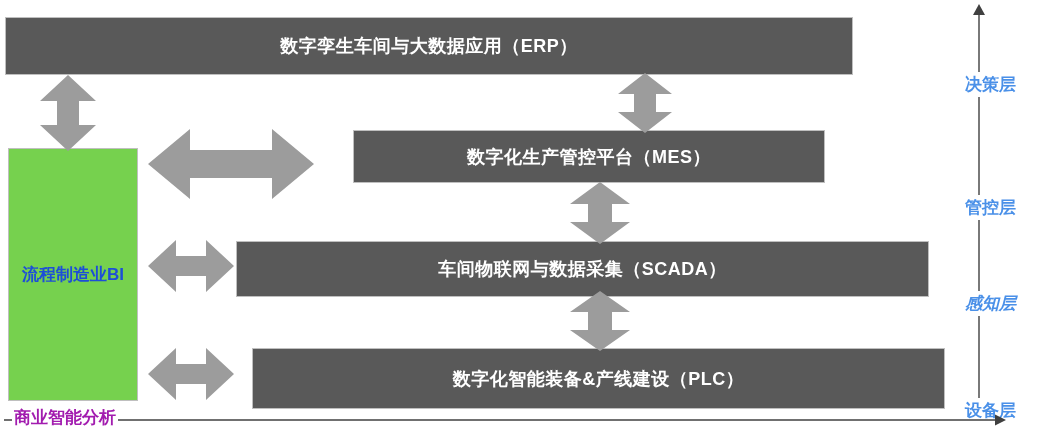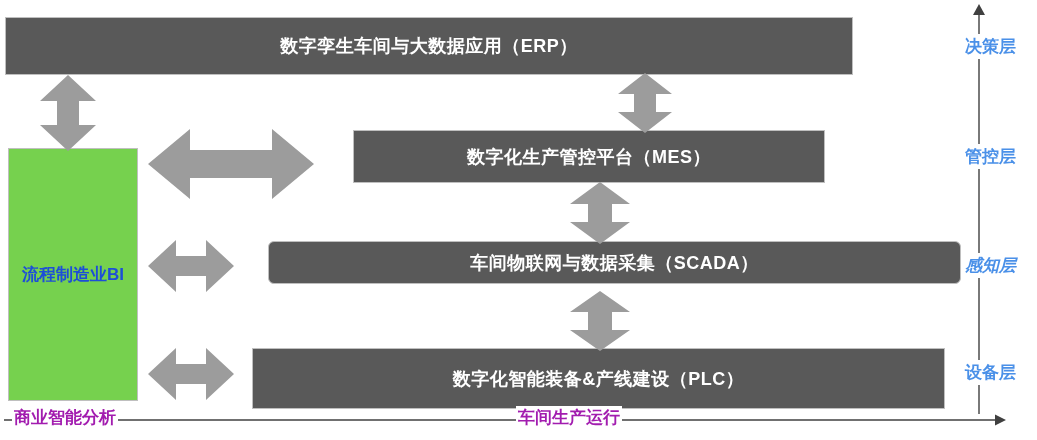--- a/index.html
+++ b/index.html
@@ -95,6 +95,7 @@
     white-space: nowrap;
     background: #ffffff;
     padding: 1px 0;
+    margin-top: 38px;
   }
   #layer-label-0 { top: 34px; }
   #layer-label-1 { top: 144px; }

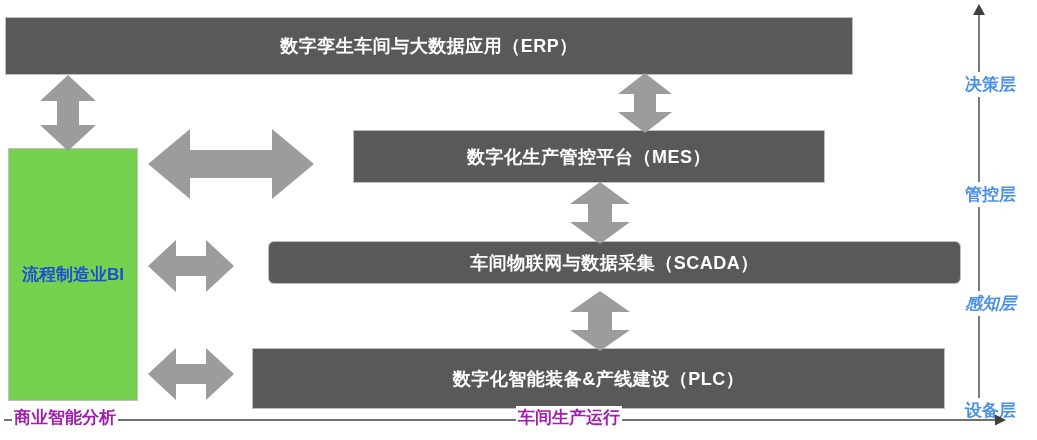--- a/index.html
+++ b/index.html
@@ -98,7 +98,7 @@
     margin-top: 38px;
   }
   #layer-label-0 { top: 34px; }
-  #layer-label-1 { top: 144px; }
+  #layer-label-1 { top: 157px; }
   #layer-label-2 { top: 253px; font-style: italic; }
   #layer-label-3 { top: 360px; }
 

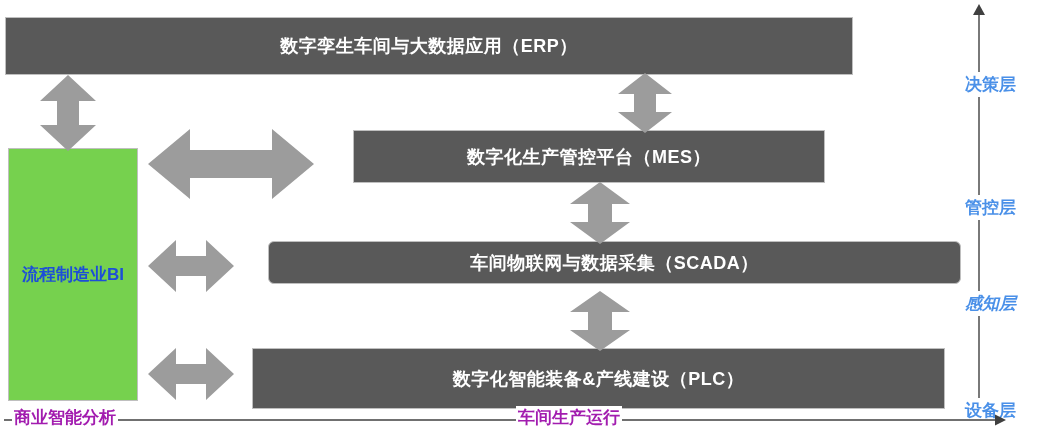--- a/index.html
+++ b/index.html
@@ -38,7 +38,7 @@
 
   #bar-erp   { left: 5px;   top: 17px;  width: 848px; height: 58px; }
   #bar-mes   { left: 353px; top: 130px; width: 472px; height: 53px; }
-  #bar-scada { left: 268px; top: 241px; width: 693px; height: 43px; border-radius: 6px; }
+  #bar-scada { left: 236px; top: 241px; width: 693px; height: 56px; }
   #bar-plc   { left: 252px; top: 348px; width: 693px; height: 61px; }
 
   

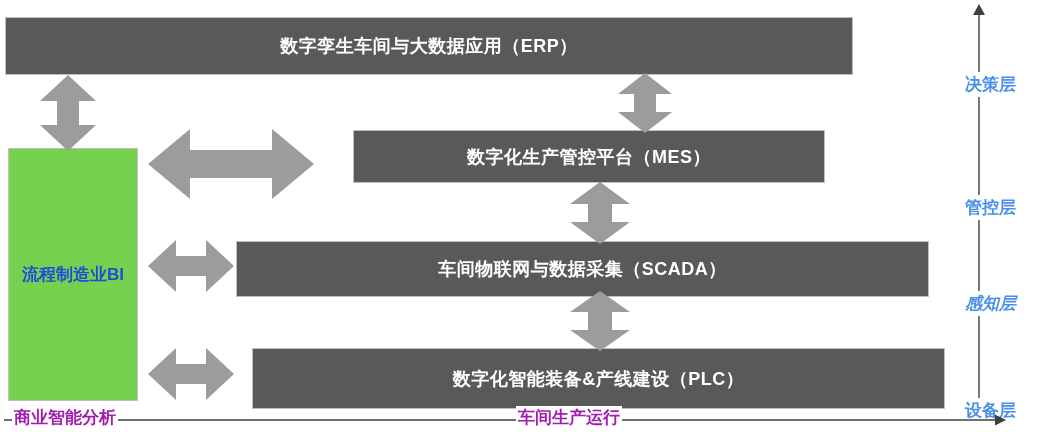--- a/index.html
+++ b/index.html
@@ -210,7 +210,6 @@
   </div>
 
   <span class="flow-label" id="flow-label-0">商业智能分析</span>
-  <span class="flow-label" id="flow-label-1">车间生产运行</span>
 
 </div>
 

